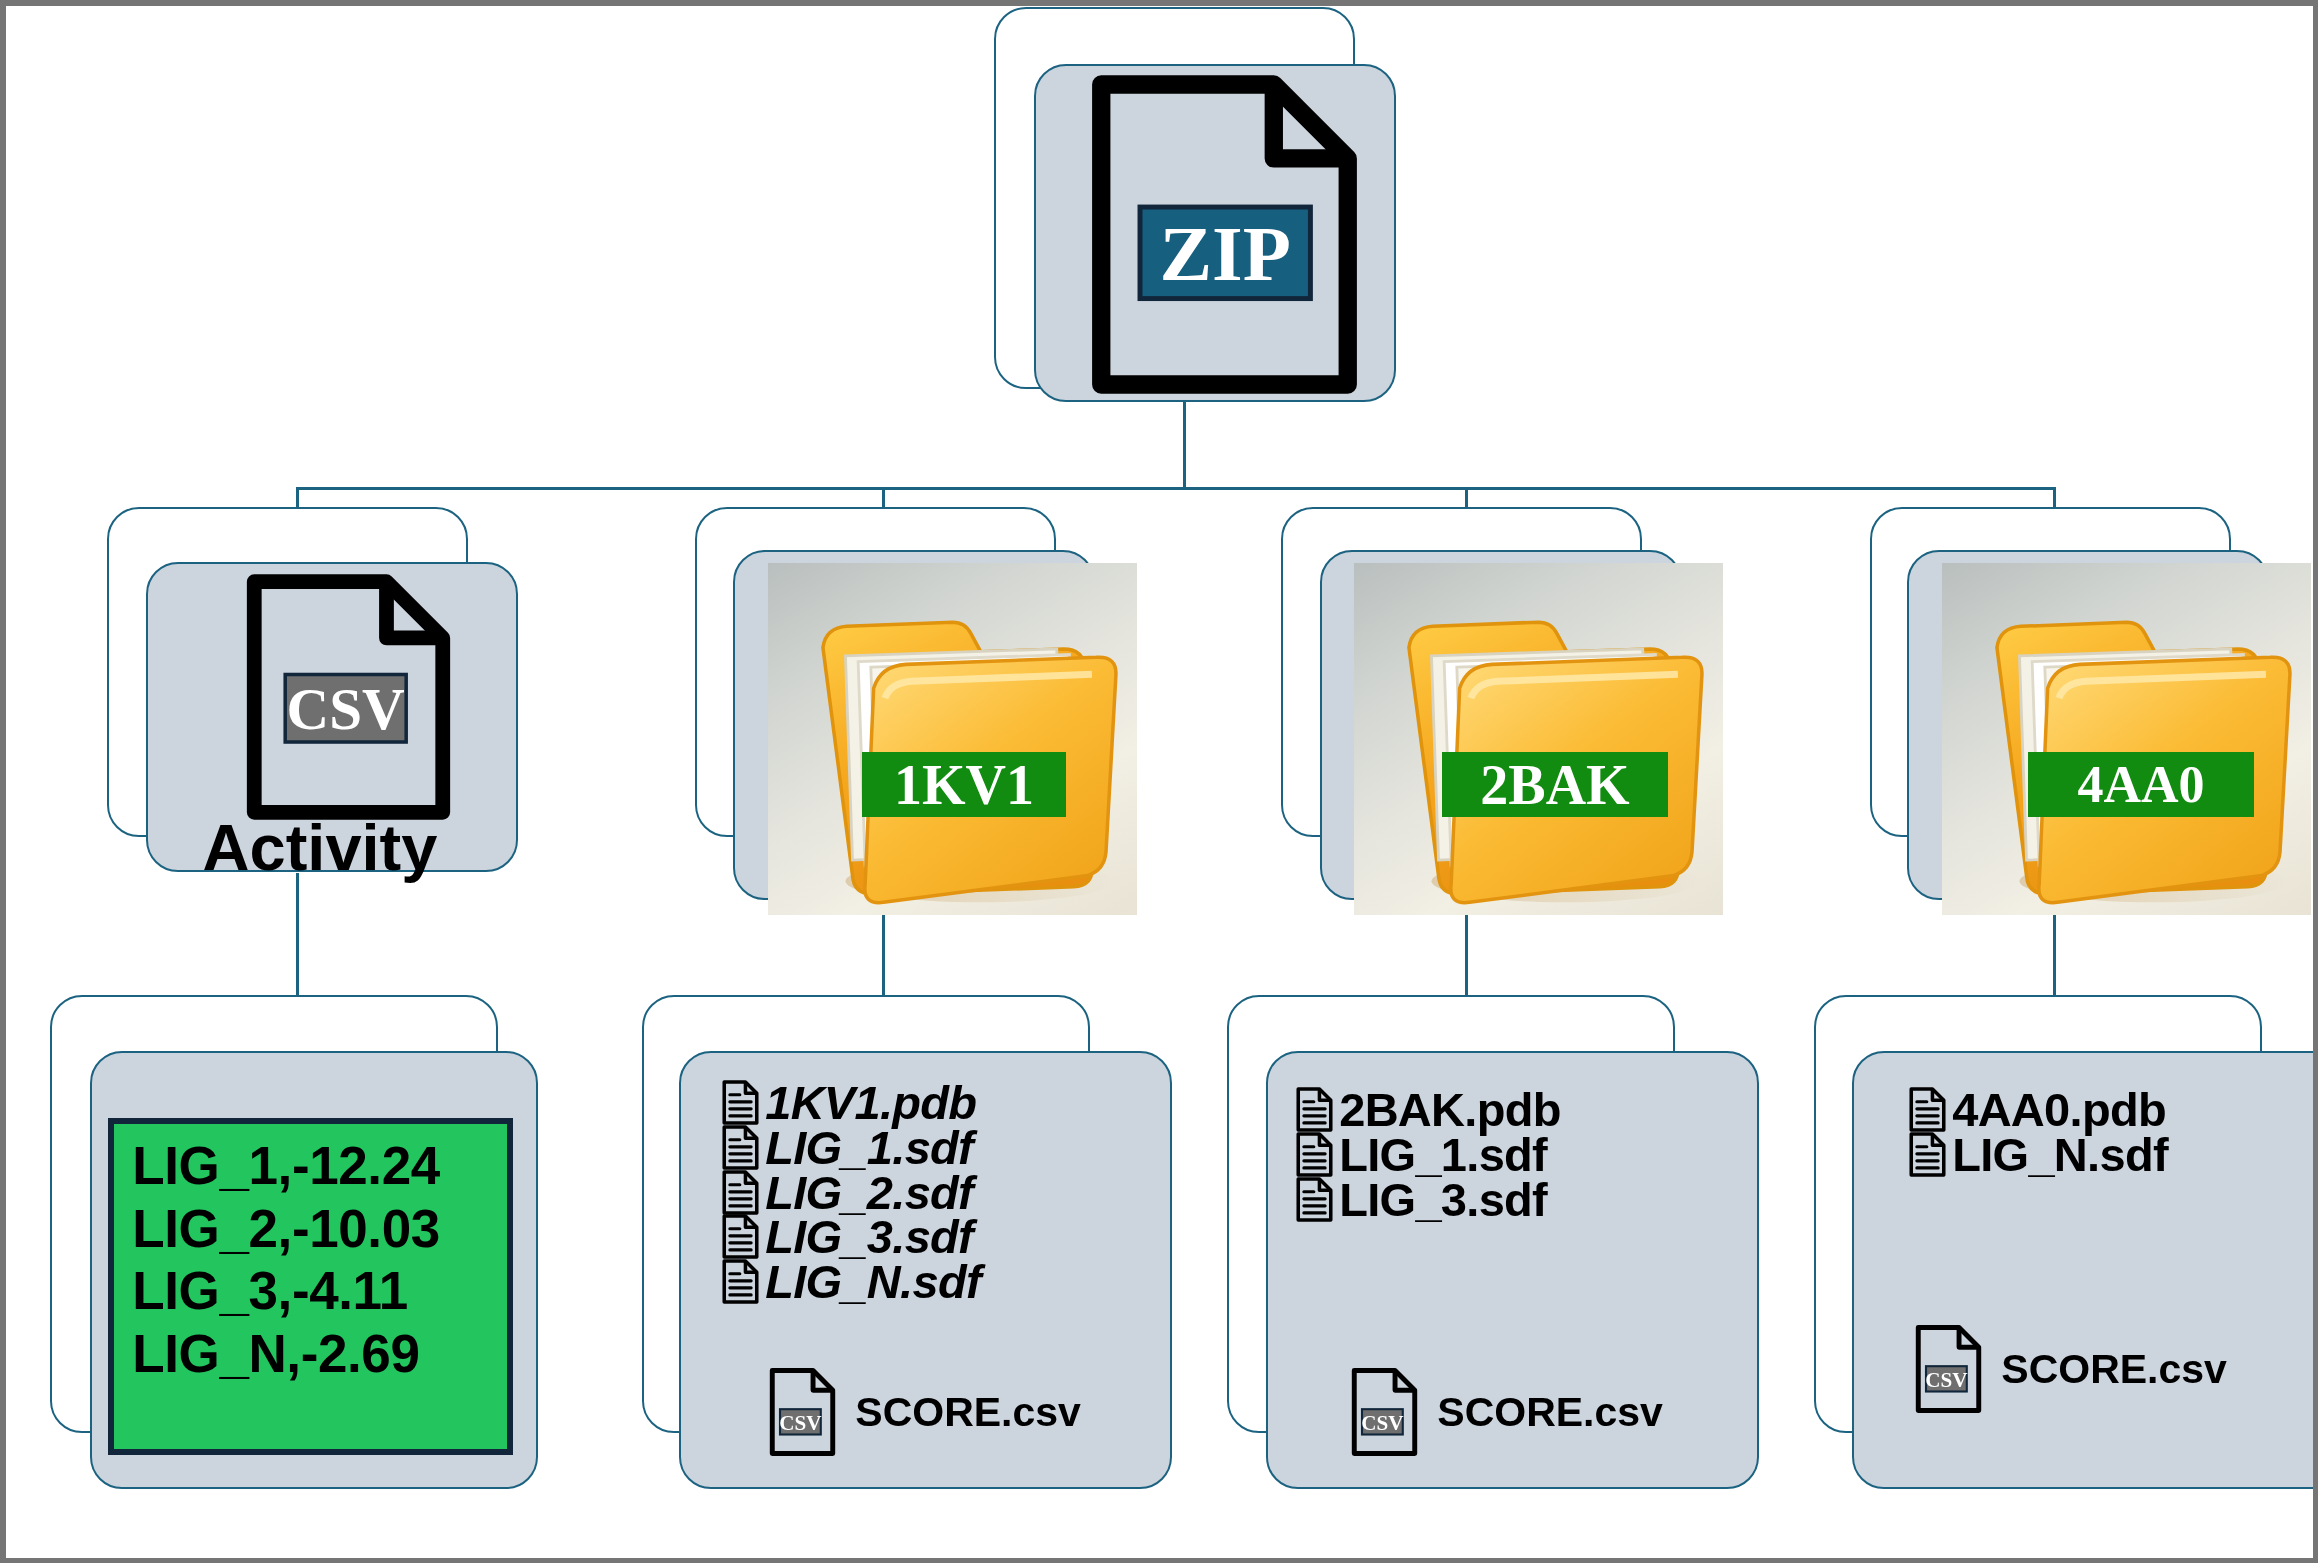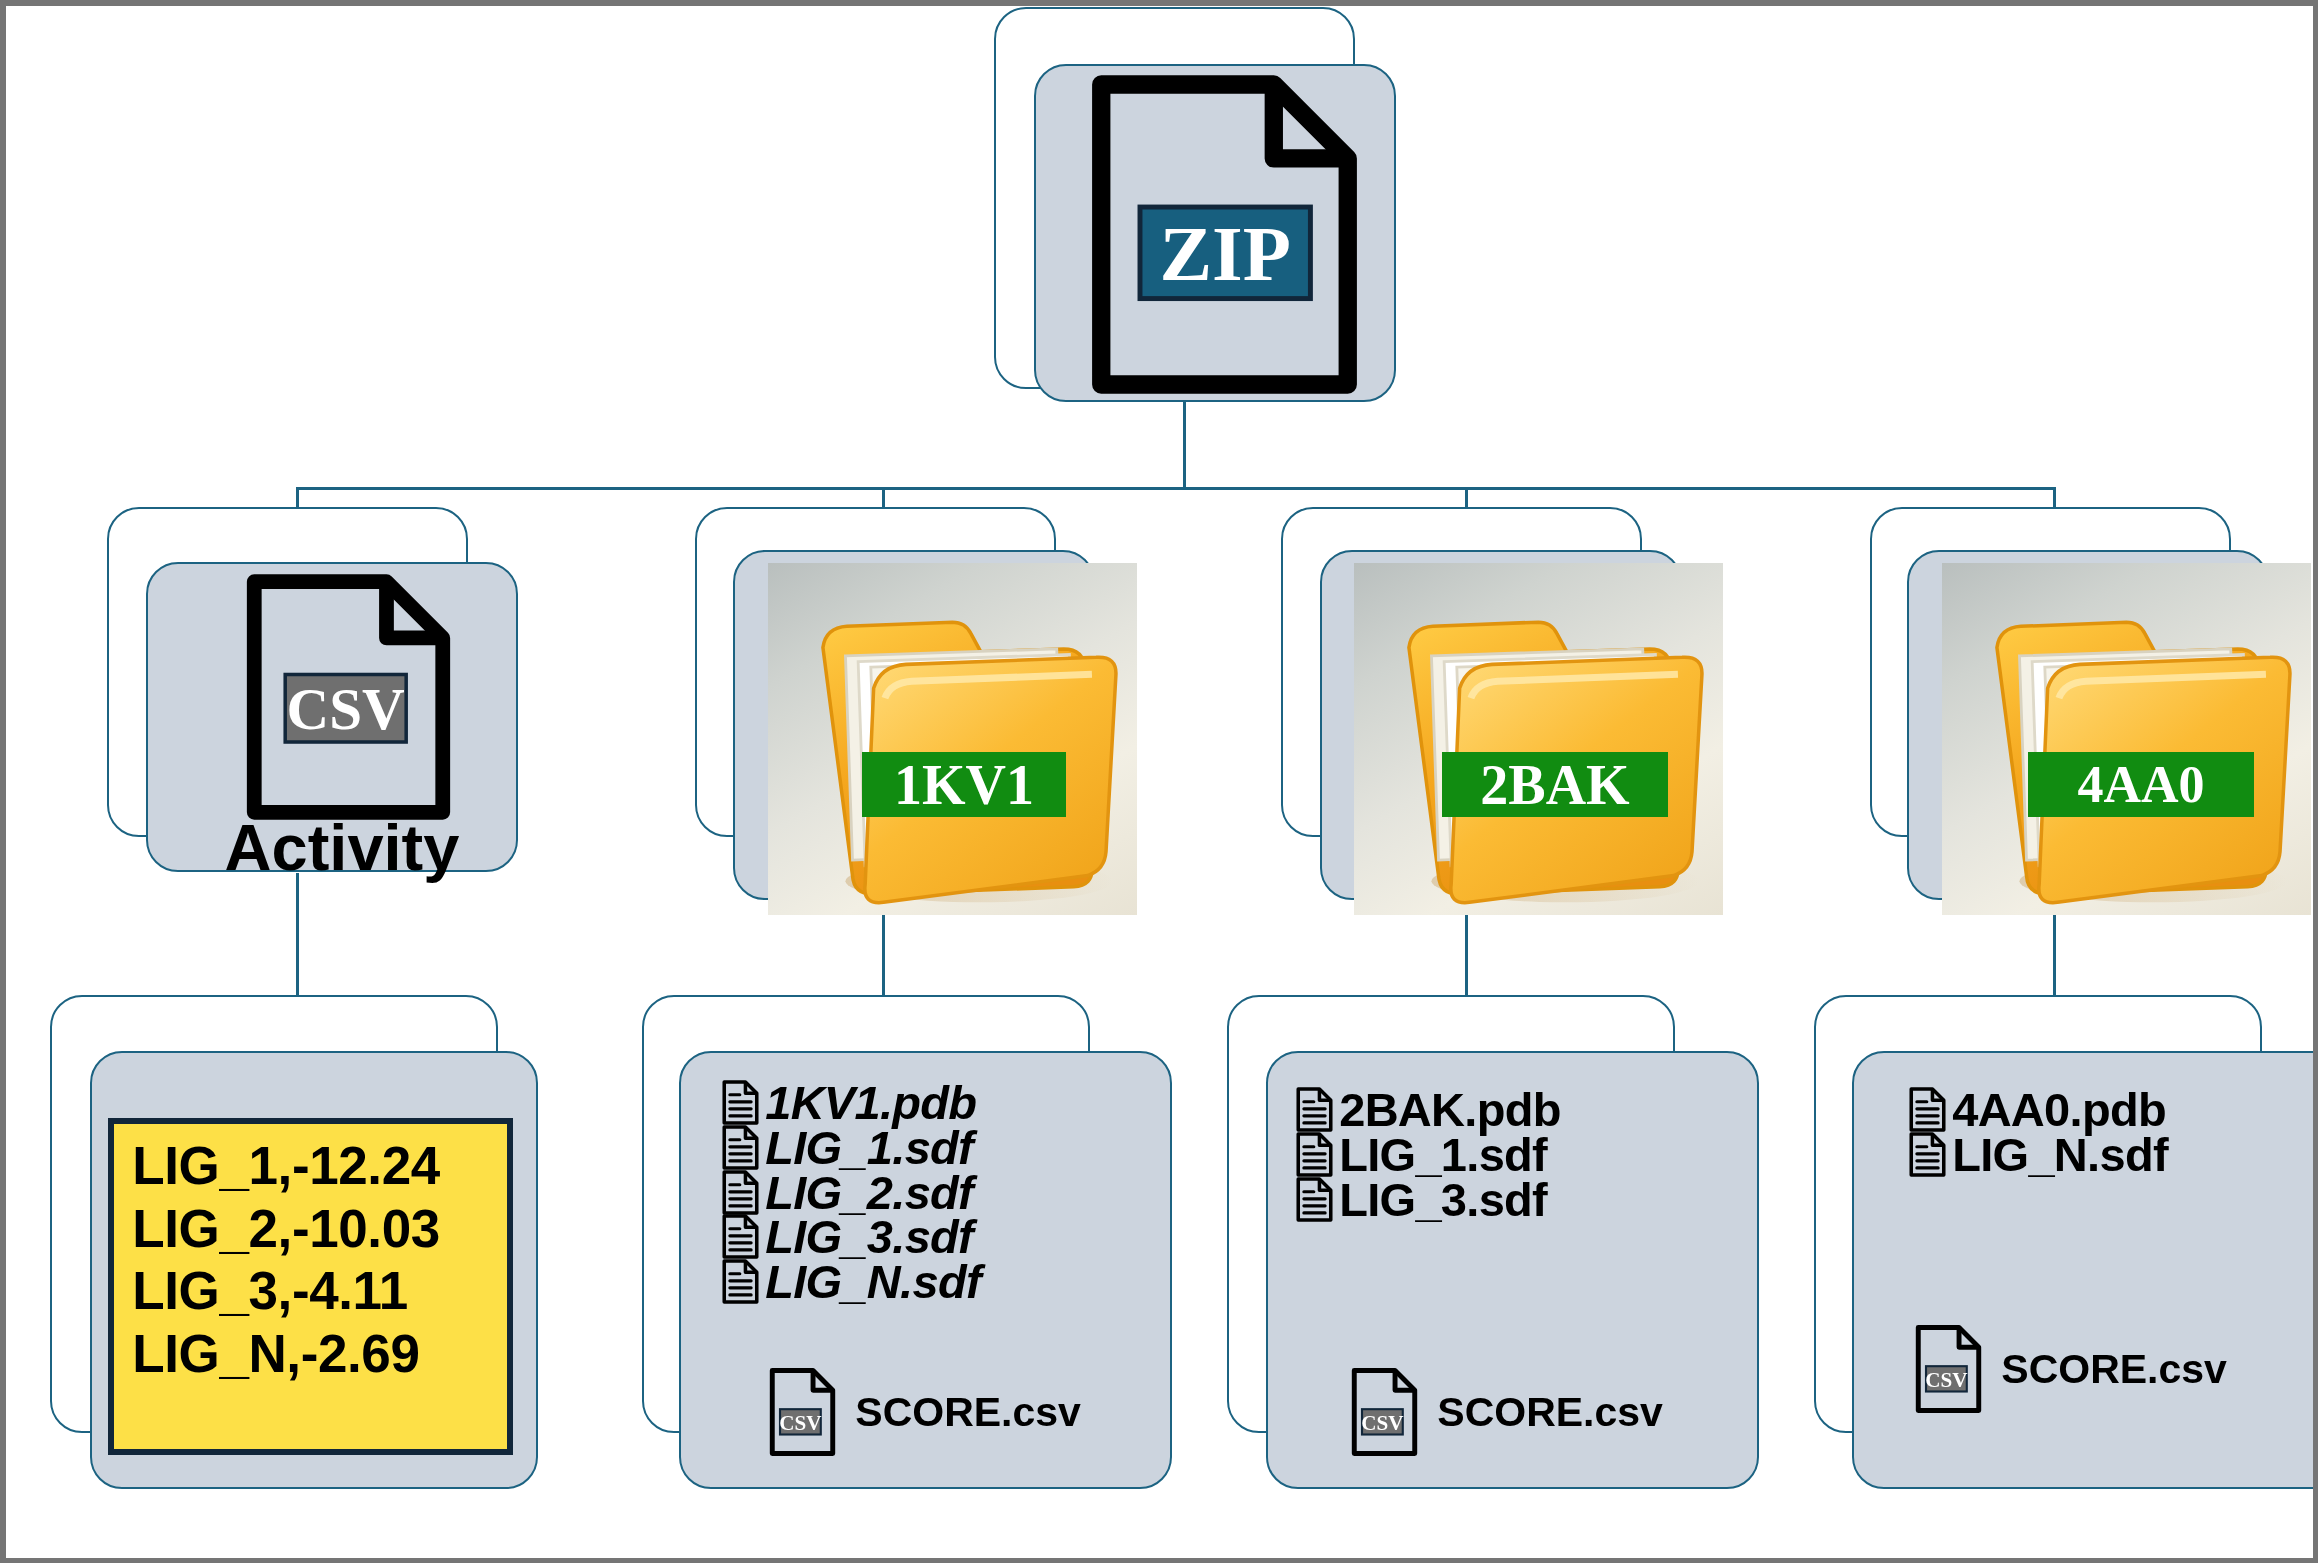--- a/index.html
+++ b/index.html
@@ -161,7 +161,7 @@
       <text class="tag-text" x="146" y="226" text-anchor="middle" font-size="84">CSV</text>
     </svg>
   </div>
-  <div class="caption" style="left:117px; top:804px; width:372px; font-size:65px;">Activity</div>
+  <div class="caption" style="left:95px; top:804px; width:372px; font-size:65px;">Activity</div>
 
   <div class="shadowbox" style="left:11.3px; top:989px; width:448px; height:438px;"></div>
   <div class="mainbox" style="left:51px; top:1045px; width:448px; height:438px;"></div>

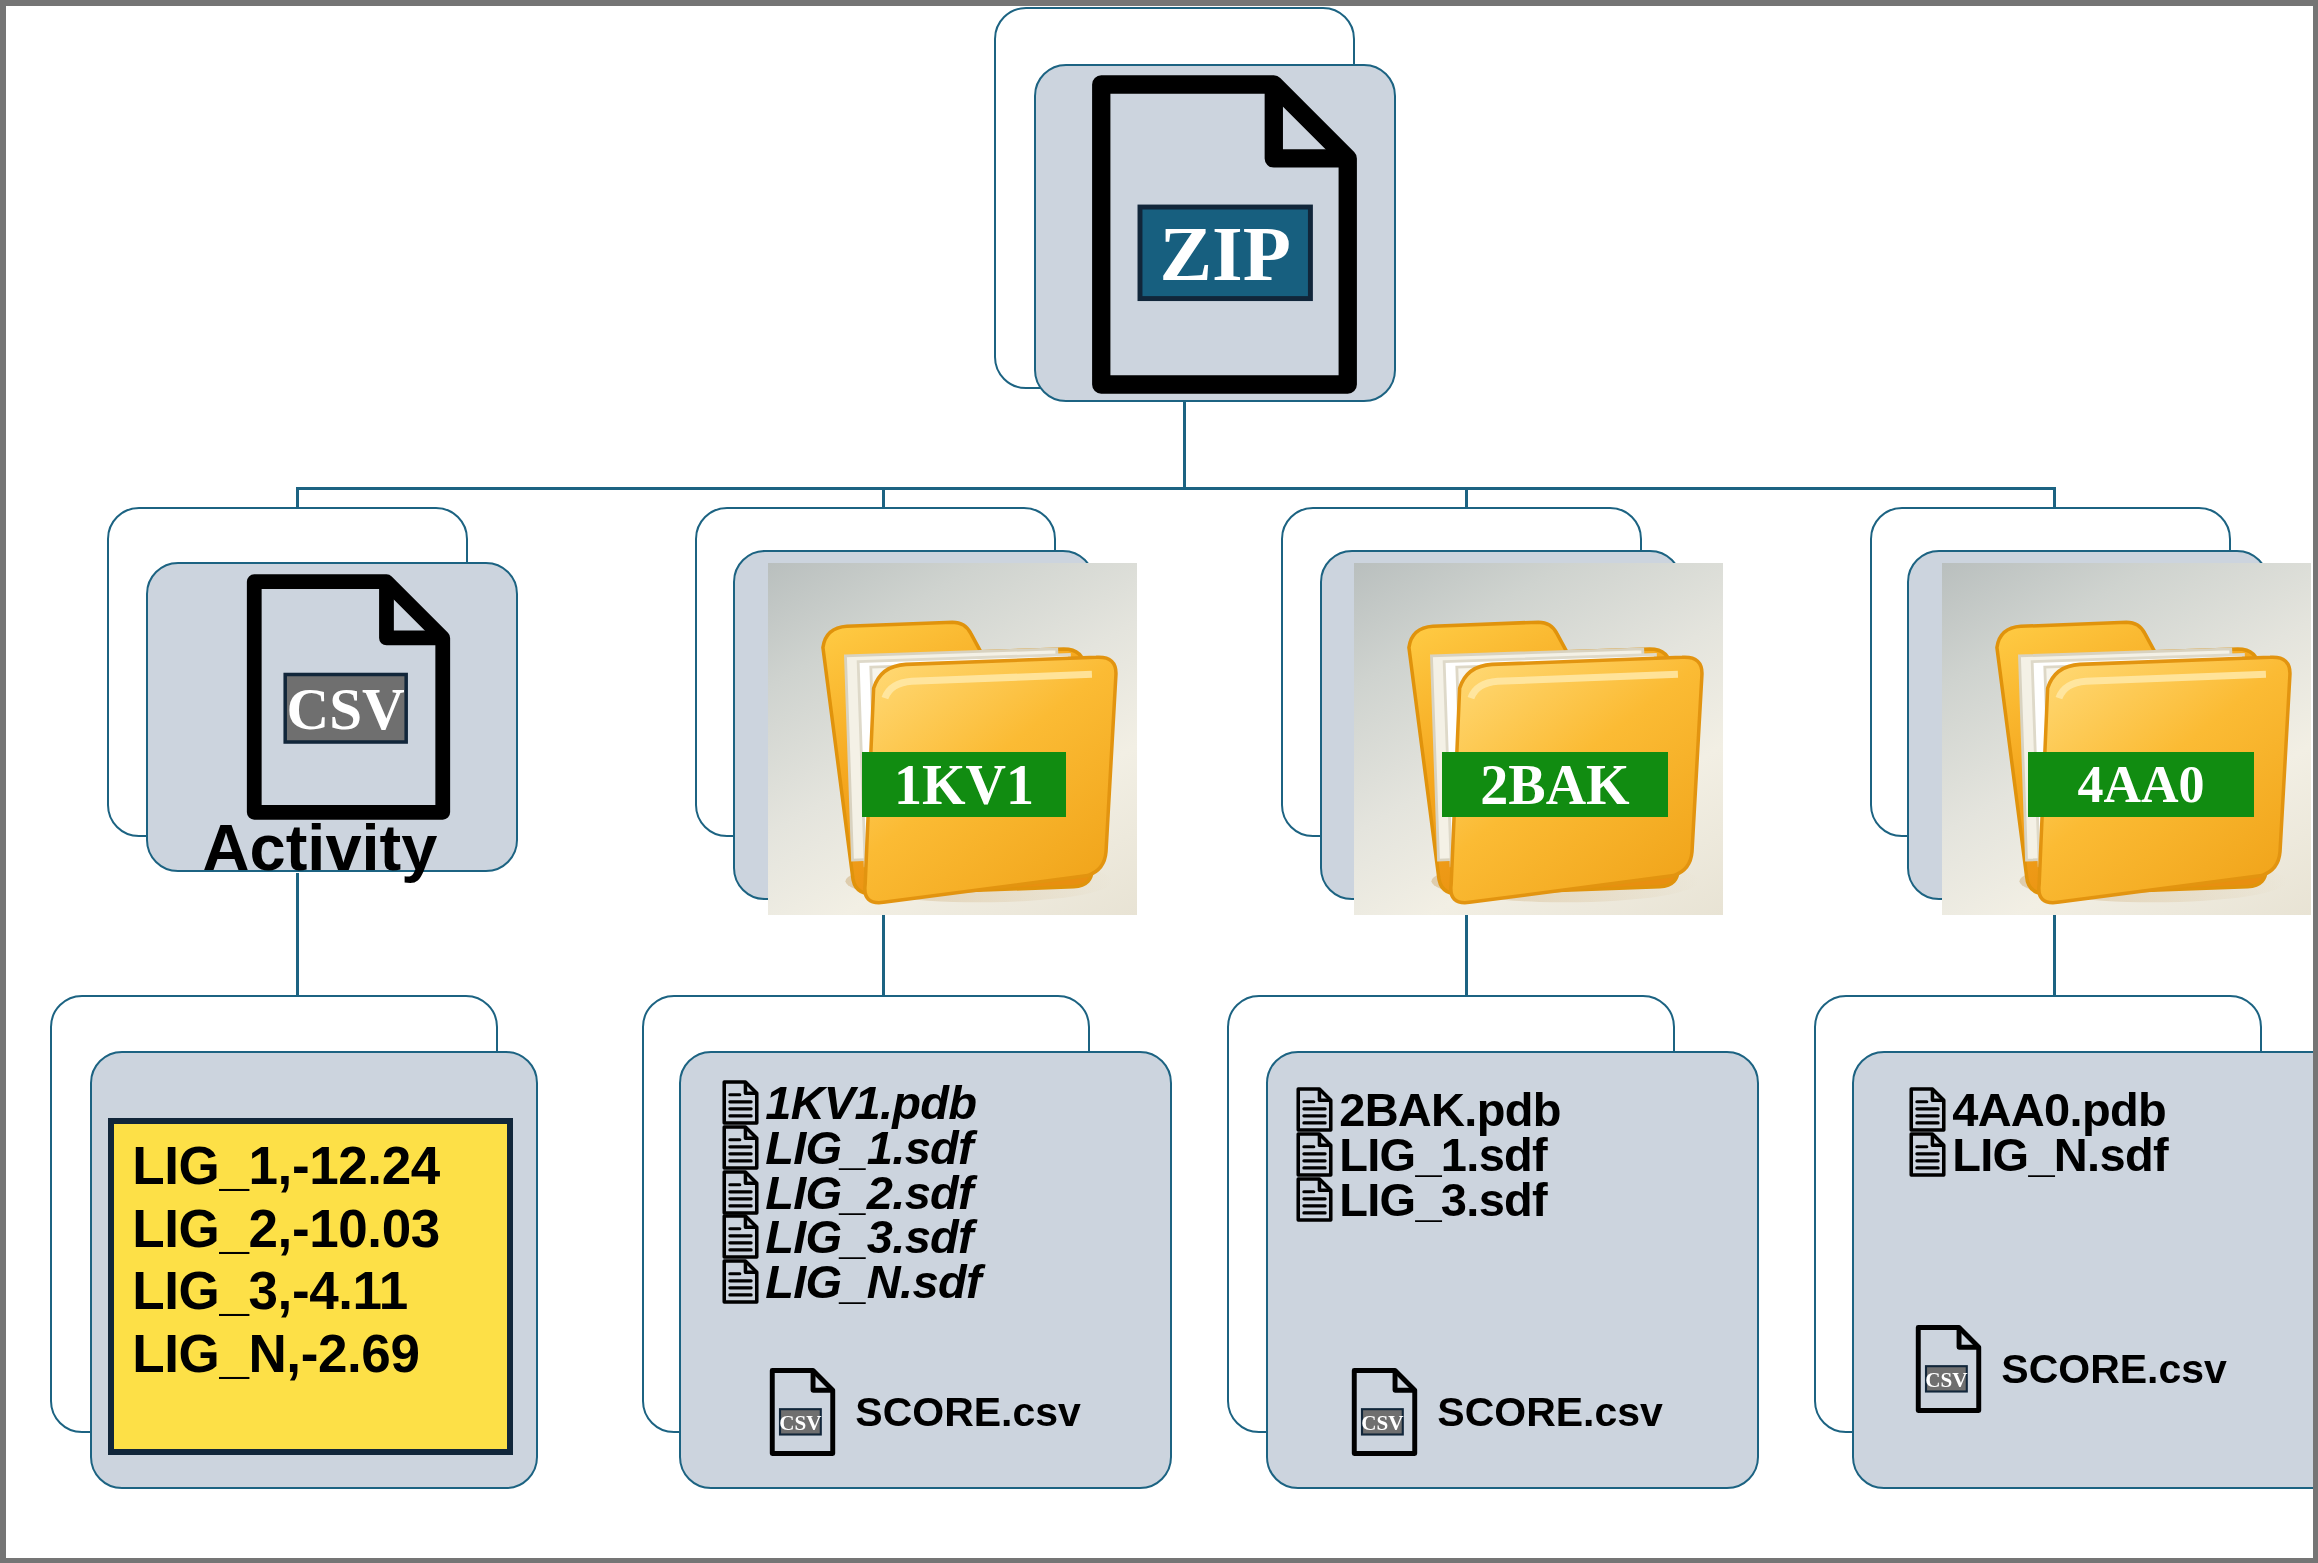--- a/index.html
+++ b/index.html
@@ -78,7 +78,7 @@
   
   .valuepanel{
     position:absolute;
-    background:#fde047;
+    background:#22c55e;
     border:6.3px solid #11263a;
     padding:11.3px 18.3px 7px 18.3px;
   }

